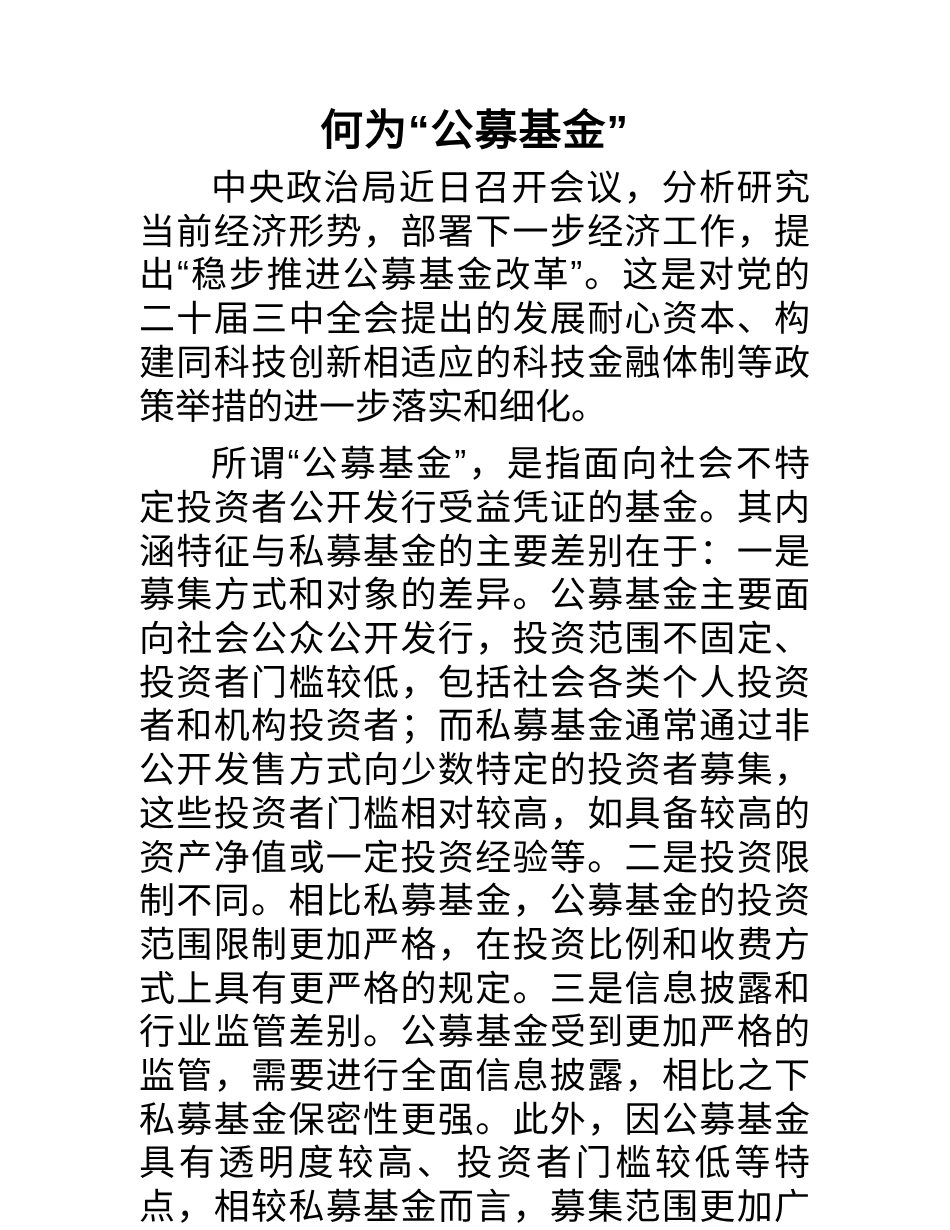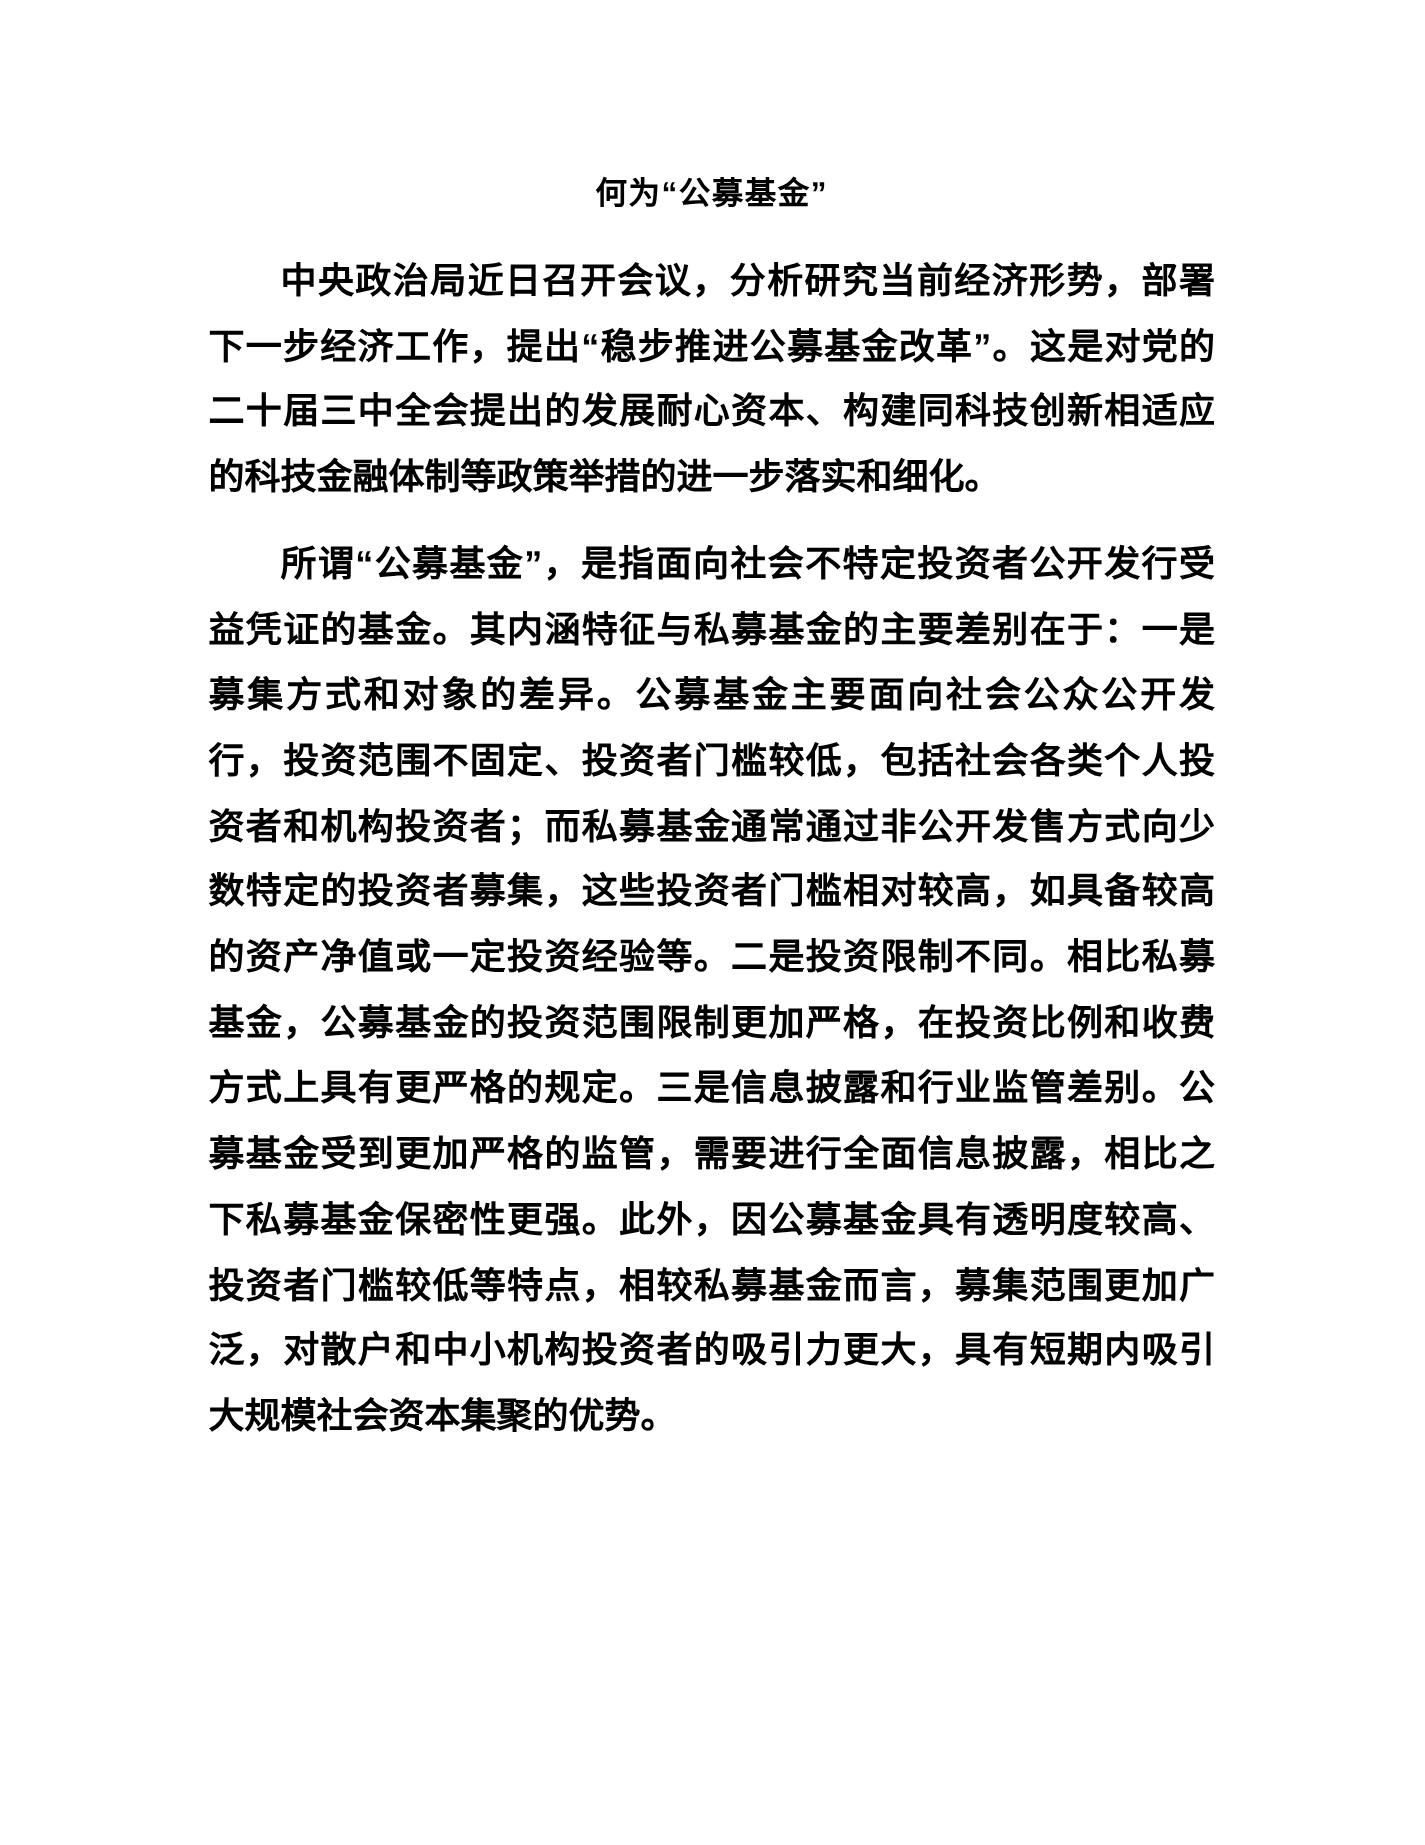--- a/index.html
+++ b/index.html
@@ -23,7 +23,7 @@
   }
   .doc-title {
     margin: 0 0 14px 0;
-    font-size: 21px;
+    font-size: 43px;
     line-height: 44px;
     font-weight: bold;
     text-align: center;

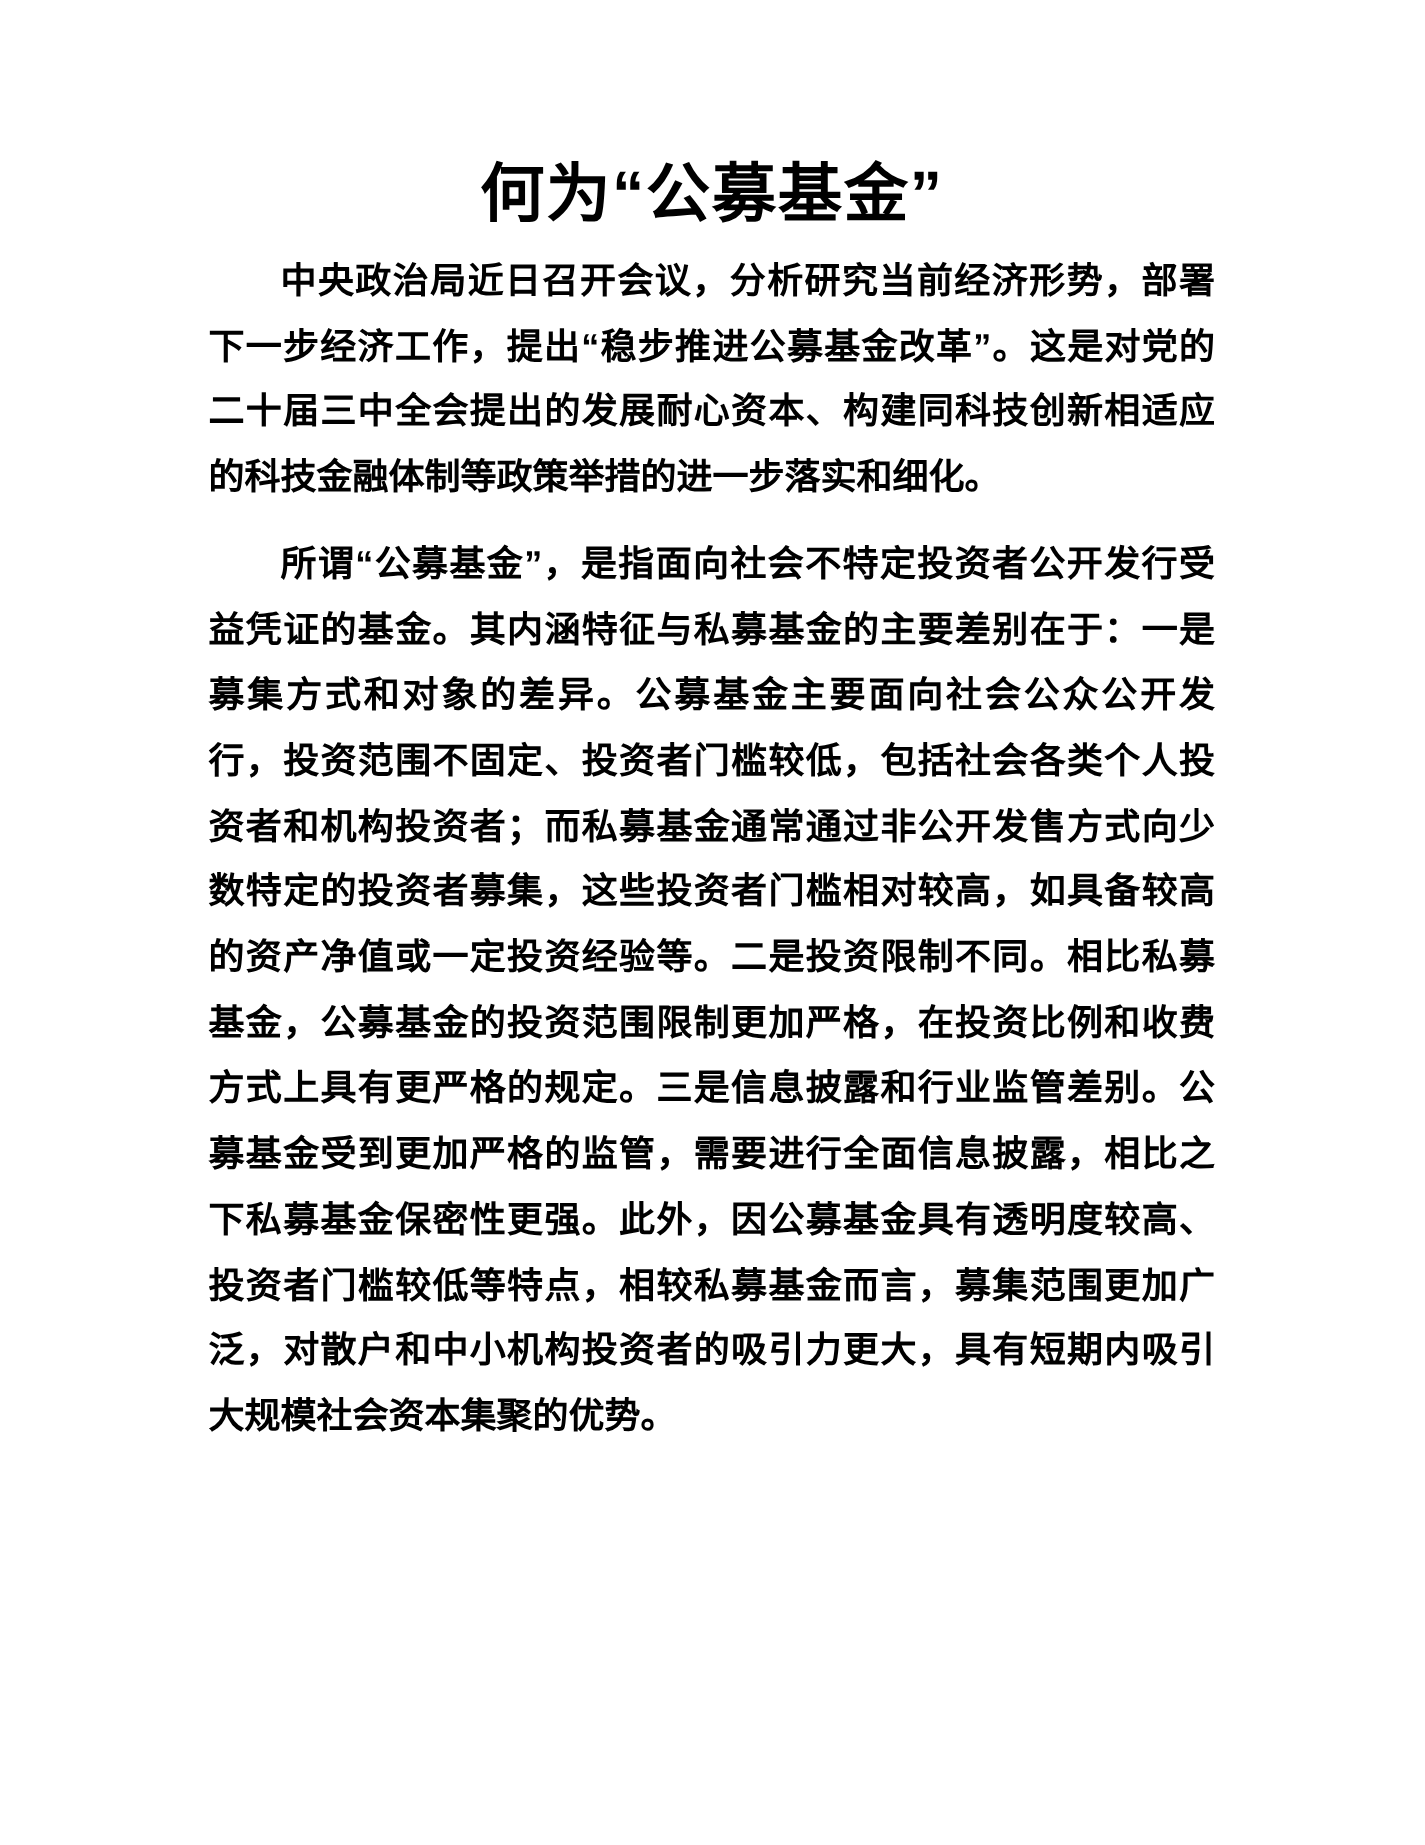--- a/index.html
+++ b/index.html
@@ -32,7 +32,7 @@
   }
   .doc-paragraph {
     margin: 0 0 14px 0;
-    font-size: 24px;
+    font-size: 36px;
     line-height: 43.7px;
     text-align: justify;
     text-justify: inter-ideograph;
@@ -40,7 +40,6 @@
     color: #000000;
     word-break: break-all;
     overflow-wrap: break-word;
-    font-weight: bold;
   }
 </style>
 </head>

